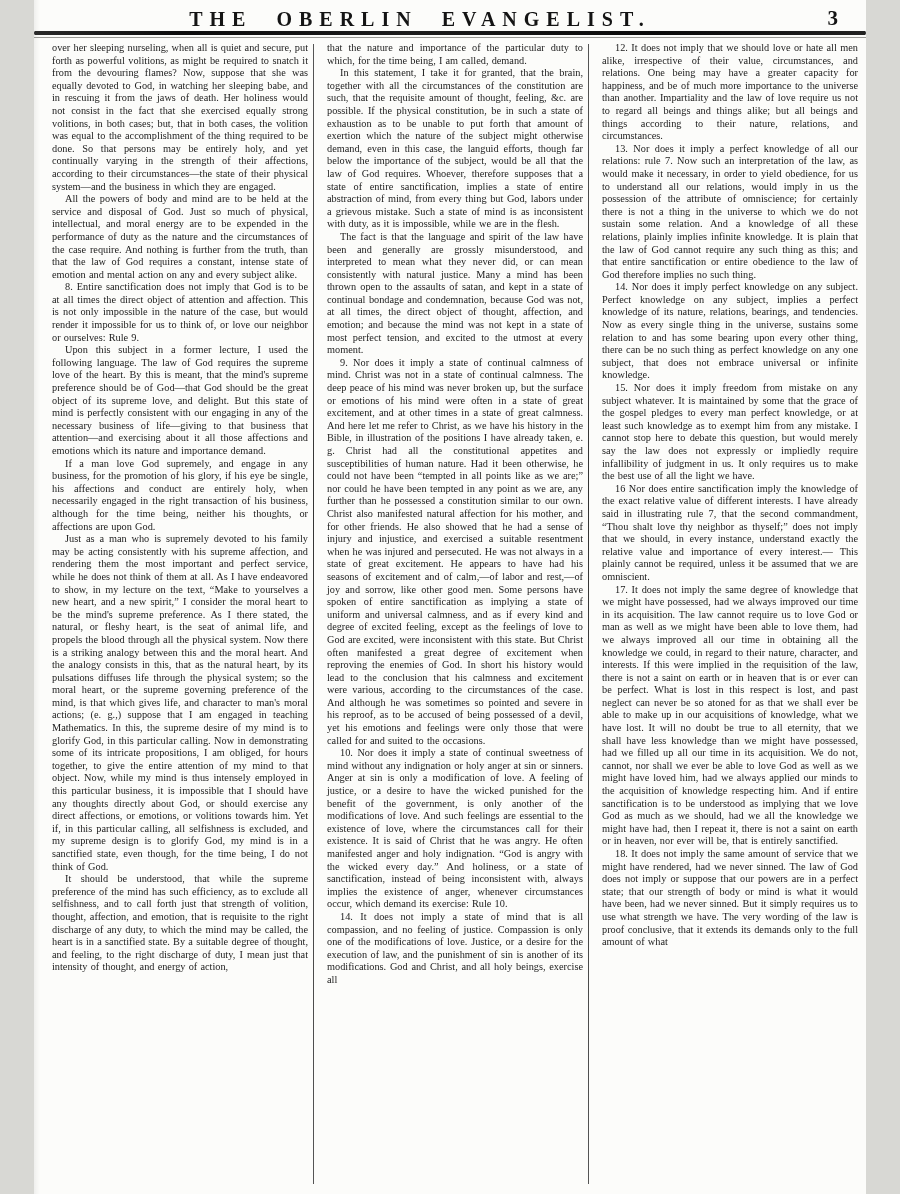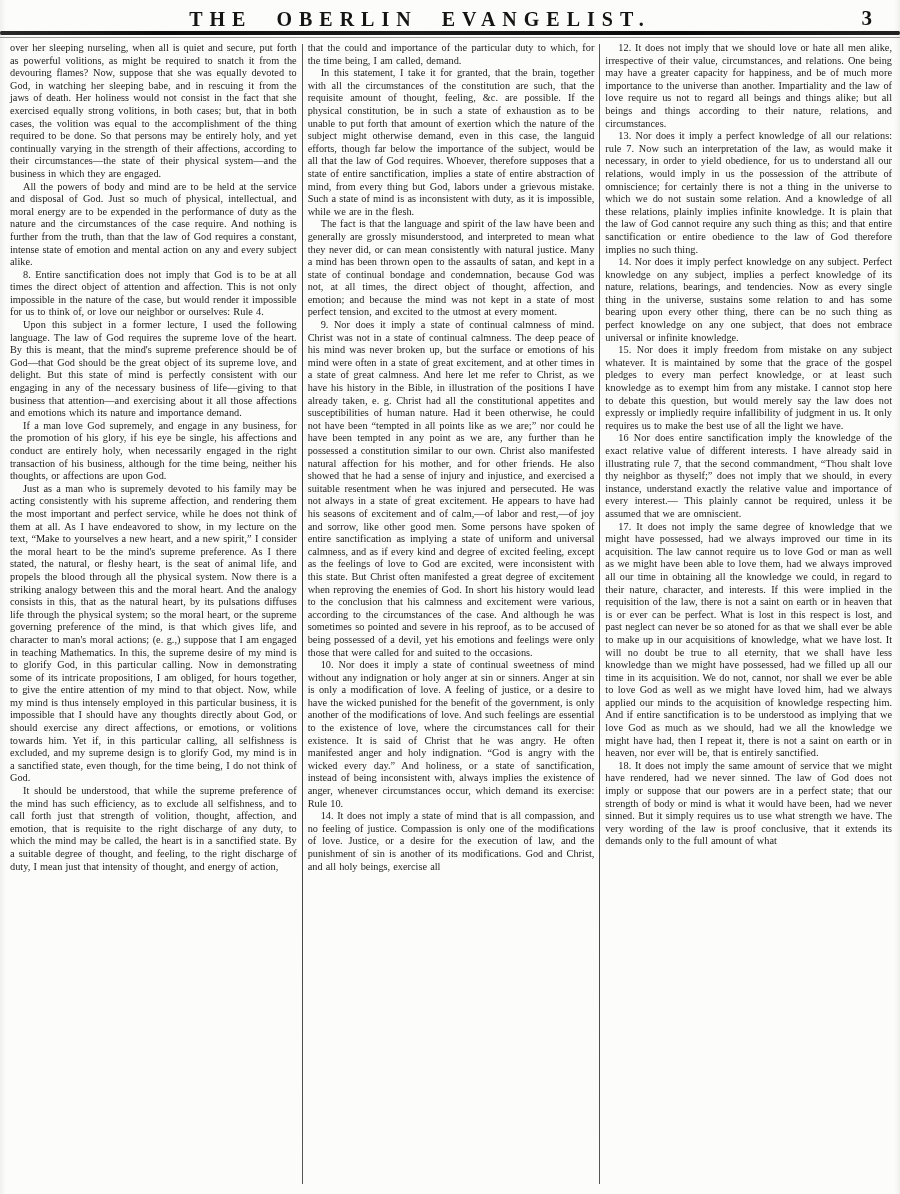--- a/index.html
+++ b/index.html
@@ -4,7 +4,7 @@
 <style>
   html, body { margin:0; padding:0; background:#d8d8d4; }
   .page {
-    position:relative; width:900px; height:1194px; margin:0 auto;
+    position:relative; width:832px; height:1194px; margin:0 auto;
     background:#fcfcfa;
     background-image:
       radial-gradient(circle at 12% 30%, rgba(0,0,0,0.015) 0 1px, transparent 1px),

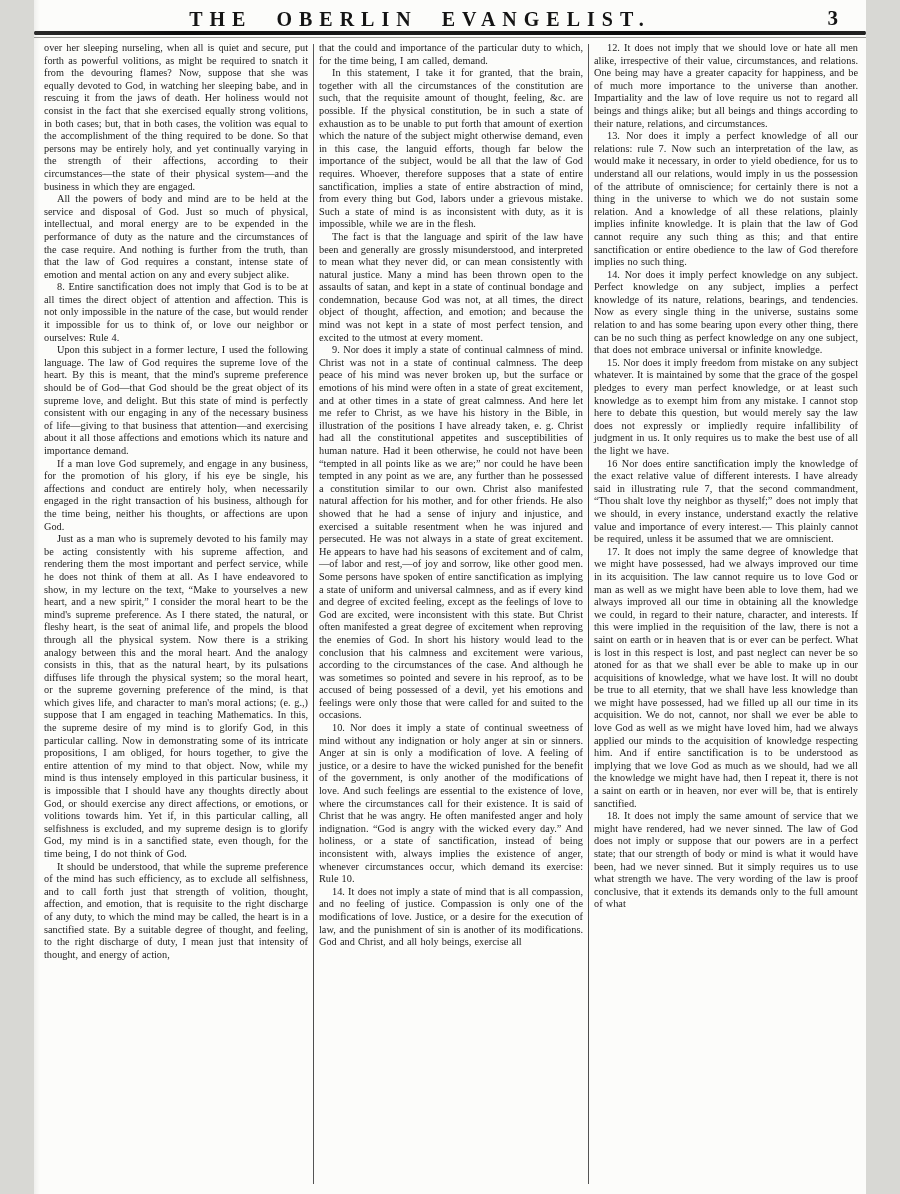--- a/index.html
+++ b/index.html
@@ -48,6 +48,7 @@
     text-align:justify;
     hyphens:auto; -webkit-hyphens:auto;
     word-spacing:0.6px;
+    margin-left:8px;
   }
   .col-divider {
     width:1px; background:linear-gradient(#555 0%, #333 40%, #555 100%);

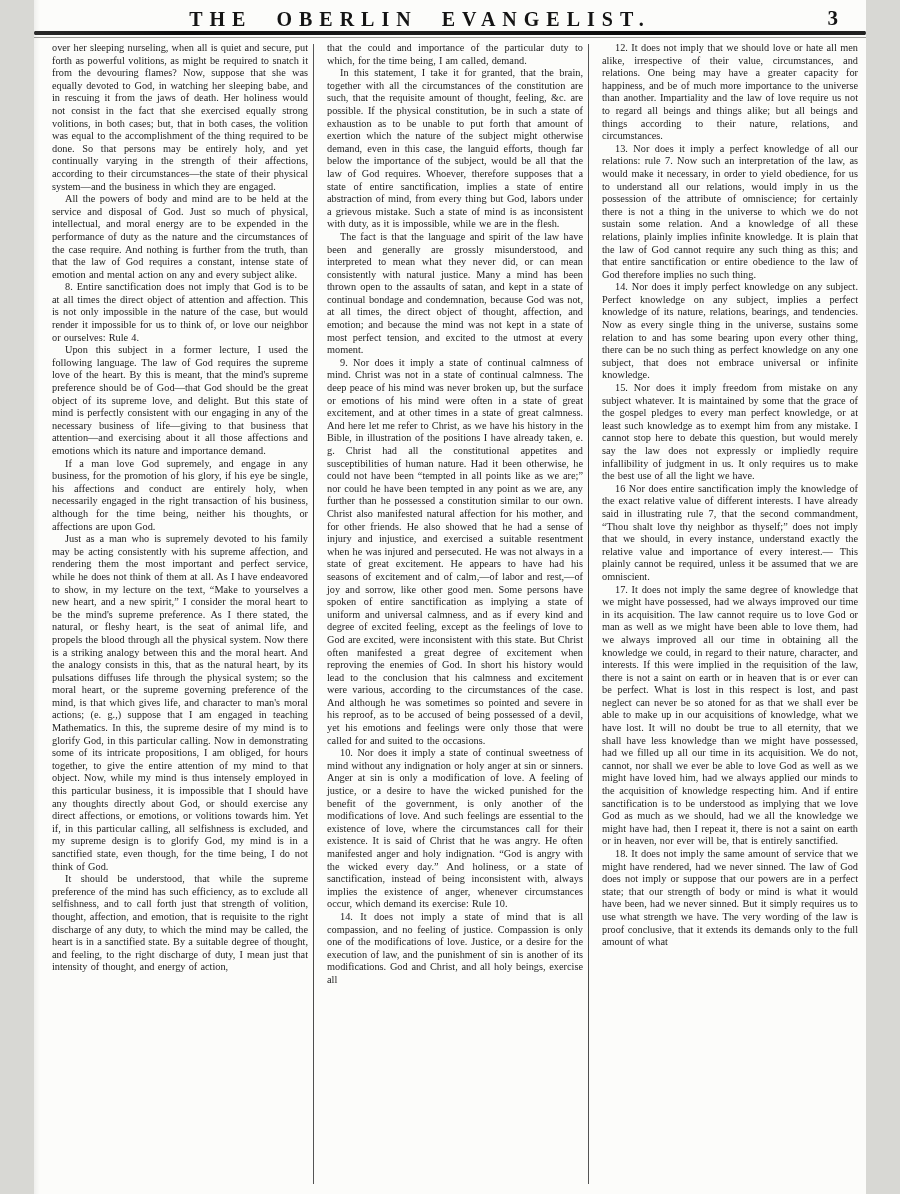--- a/index.html
+++ b/index.html
@@ -80,7 +80,7 @@
       </div>
     <div class="col-divider"></div>
     <div class="column">
-        <p class="noindent">that the could and importance of the particular duty to which, for the time being, I am called, demand.</p>
+        <p class="noindent">that the nature and importance of the particular duty to which, for the time being, I am called, demand.</p>
         <p>In this statement, I take it for granted, that the brain, together with all the circumstances of the constitution are such, that the requisite amount of thought, feeling, &amp;c. are possible. If the physical constitution, be in such a state of exhaustion as to be unable to put forth that amount of exertion which the nature of the subject might otherwise demand, even in this case, the languid efforts, though far below the importance of the subject, would be all that the law of God requires. Whoever, therefore supposes that a state of entire sanctification, implies a state of entire abstraction of mind, from every thing but God, labors under a grievous mistake. Such a state of mind is as inconsistent with duty, as it is impossible, while we are in the flesh.</p>
         <p>The fact is that the language and spirit of the law have been and generally are grossly misunderstood, and interpreted to mean what they never did, or can mean consistently with natural justice. Many a mind has been thrown open to the assaults of satan, and kept in a state of continual bondage and condemnation, because God was not, at all times, the direct object of thought, affection, and emotion; and because the mind was not kept in a state of most perfect tension, and excited to the utmost at every moment.</p>
         <p>9. Nor does it imply a state of continual calmness of mind. Christ was not in a state of continual calmness. The deep peace of his mind was never broken up, but the surface or emotions of his mind were often in a state of great excitement, and at other times in a state of great calmness. And here let me refer to Christ, as we have his history in the Bible, in illustration of the positions I have already taken, e. g. Christ had all the constitutional appetites and susceptibilities of human nature. Had it been otherwise, he could not have been “tempted in all points like as we are;” nor could he have been tempted in any point as we are, any further than he possessed a constitution similar to our own. Christ also manifested natural affection for his mother, and for other friends. He also showed that he had a sense of injury and injustice, and exercised a suitable resentment when he was injured and persecuted. He was not always in a state of great excitement. He appears to have had his seasons of excitement and of calm,—of labor and rest,—of joy and sorrow, like other good men. Some persons have spoken of entire sanctification as implying a state of uniform and universal calmness, and as if every kind and degree of excited feeling, except as the feelings of love to God are excited, were inconsistent with this state. But Christ often manifested a great degree of excitement when reproving the enemies of God. In short his history would lead to the conclusion that his calmness and excitement were various, according to the circumstances of the case. And although he was sometimes so pointed and severe in his reproof, as to be accused of being possessed of a devil, yet his emotions and feelings were only those that were called for and suited to the occasions.</p>

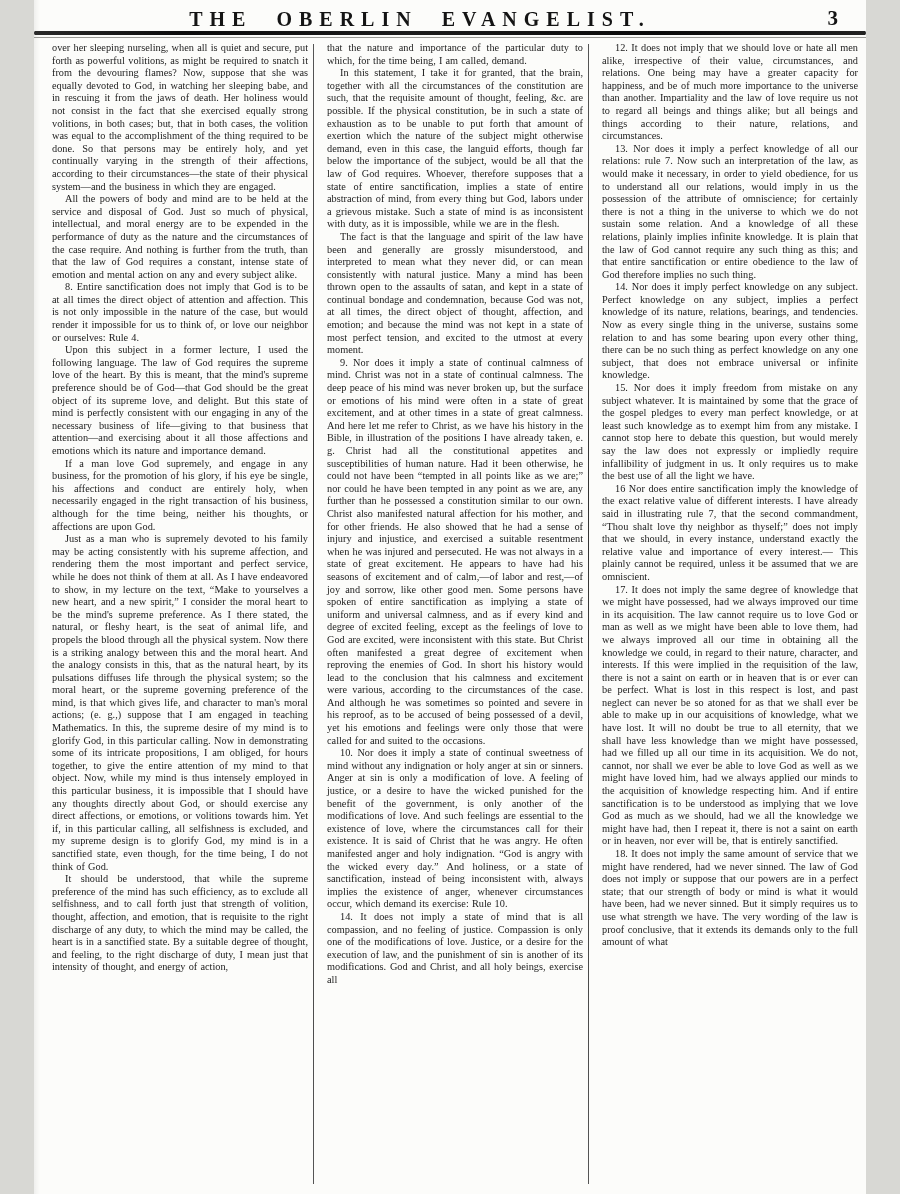--- a/index.html
+++ b/index.html
@@ -72,7 +72,7 @@
     <div class="column">
         <p class="noindent">over her sleeping nurseling, when all is quiet and secure, put forth as powerful volitions, as might be required to snatch it from the devouring flames? Now, suppose that she was equally devoted to God, in watching her sleeping babe, and in rescuing it from the jaws of death. Her holiness would not consist in the fact that she exercised equally strong volitions, in both cases; but, that in both cases, the volition was equal to the accomplishment of the thing required to be done. So that persons may be entirely holy, and yet continually varying in the strength of their affections, according to their circumstances—the state of their physical system—and the business in which they are engaged.</p>
         <p>All the powers of body and mind are to be held at the service and disposal of God. Just so much of physical, intellectual, and moral energy are to be expended in the performance of duty as the nature and the circumstances of the case require. And nothing is further from the truth, than that the law of God requires a constant, intense state of emotion and mental action on any and every subject alike.</p>
-        <p>8. Entire sanctification does not imply that God is to be at all times the direct object of attention and affection. This is not only impossible in the nature of the case, but would render it impossible for us to think of, or love our neighbor or ourselves: Rule 4.</p>
+        <p>8. Entire sanctification does not imply that God is to be at all times the direct object of attention and affection. This is not only impossible in the nature of the case, but would render it impossible for us to think of, or love our neighbor or ourselves: Rule 9.</p>
         <p>Upon this subject in a former lecture, I used the following language. The law of God requires the supreme love of the heart. By this is meant, that the mind's supreme preference should be of God—that God should be the great object of its supreme love, and delight. But this state of mind is perfectly consistent with our engaging in any of the necessary business of life—giving to that business that attention—and exercising about it all those affections and emotions which its nature and importance demand.</p>
         <p>If a man love God supremely, and engage in any business, for the promotion of his glory, if his eye be single, his affections and conduct are entirely holy, when necessarily engaged in the right transaction of his business, although for the time being, neither his thoughts, or affections are upon God.</p>
         <p>Just as a man who is supremely devoted to his family may be acting consistently with his supreme affection, and rendering them the most important and perfect service, while he does not think of them at all. As I have endeavored to show, in my lecture on the text, “Make to yourselves a new heart, and a new spirit,” I consider the moral heart to be the mind's supreme preference. As I there stated, the natural, or fleshy heart, is the seat of animal life, and propels the blood through all the physical system. Now there is a striking analogy between this and the moral heart. And the analogy consists in this, that as the natural heart, by its pulsations diffuses life through the physical system; so the moral heart, or the supreme governing preference of the mind, is that which gives life, and character to man's moral actions; (e. g.,) suppose that I am engaged in teaching Mathematics. In this, the supreme desire of my mind is to glorify God, in this particular calling. Now in demonstrating some of its intricate propositions, I am obliged, for hours together, to give the entire attention of my mind to that object. Now, while my mind is thus intensely employed in this particular business, it is impossible that I should have any thoughts directly about God, or should exercise any direct affections, or emotions, or volitions towards him. Yet if, in this particular calling, all selfishness is excluded, and my supreme design is to glorify God, my mind is in a sanctified state, even though, for the time being, I do not think of God.</p>

